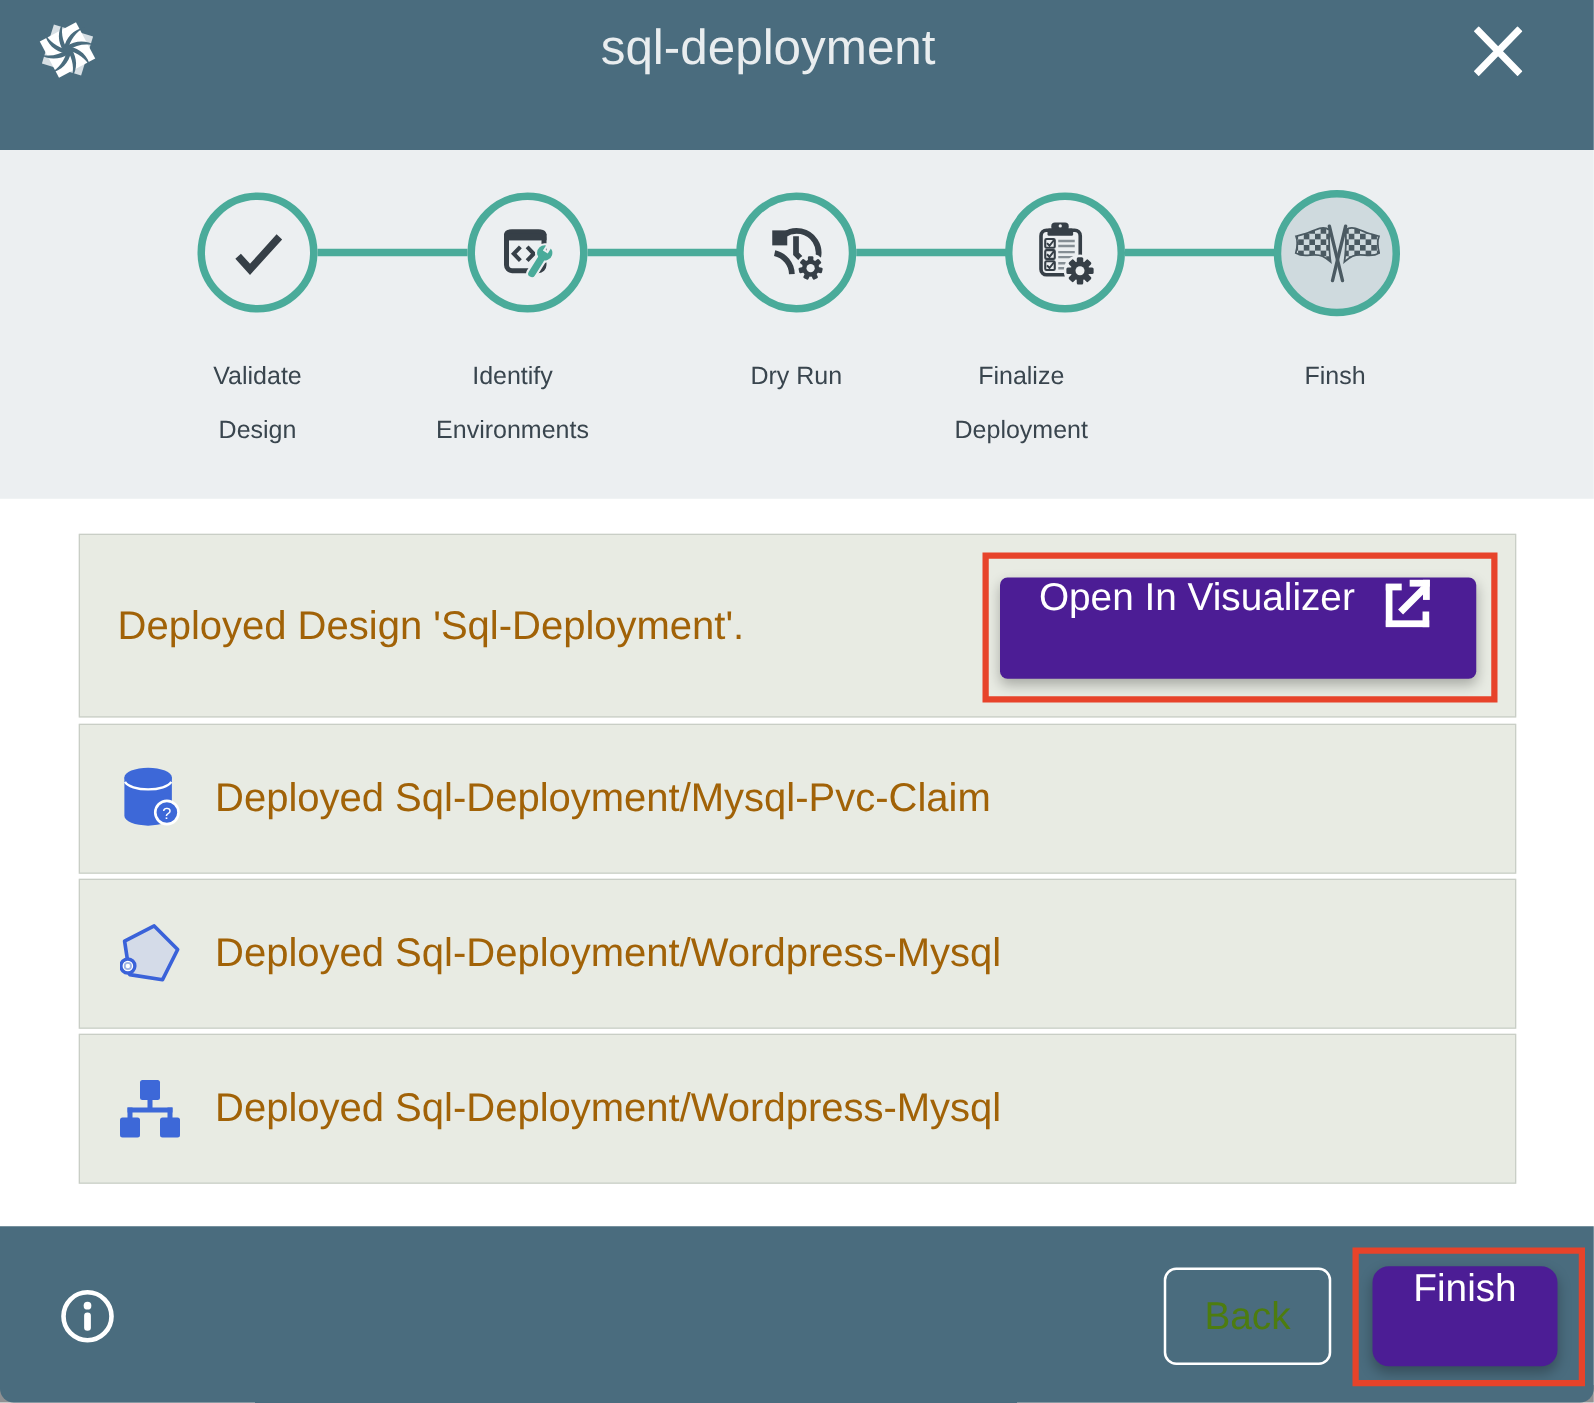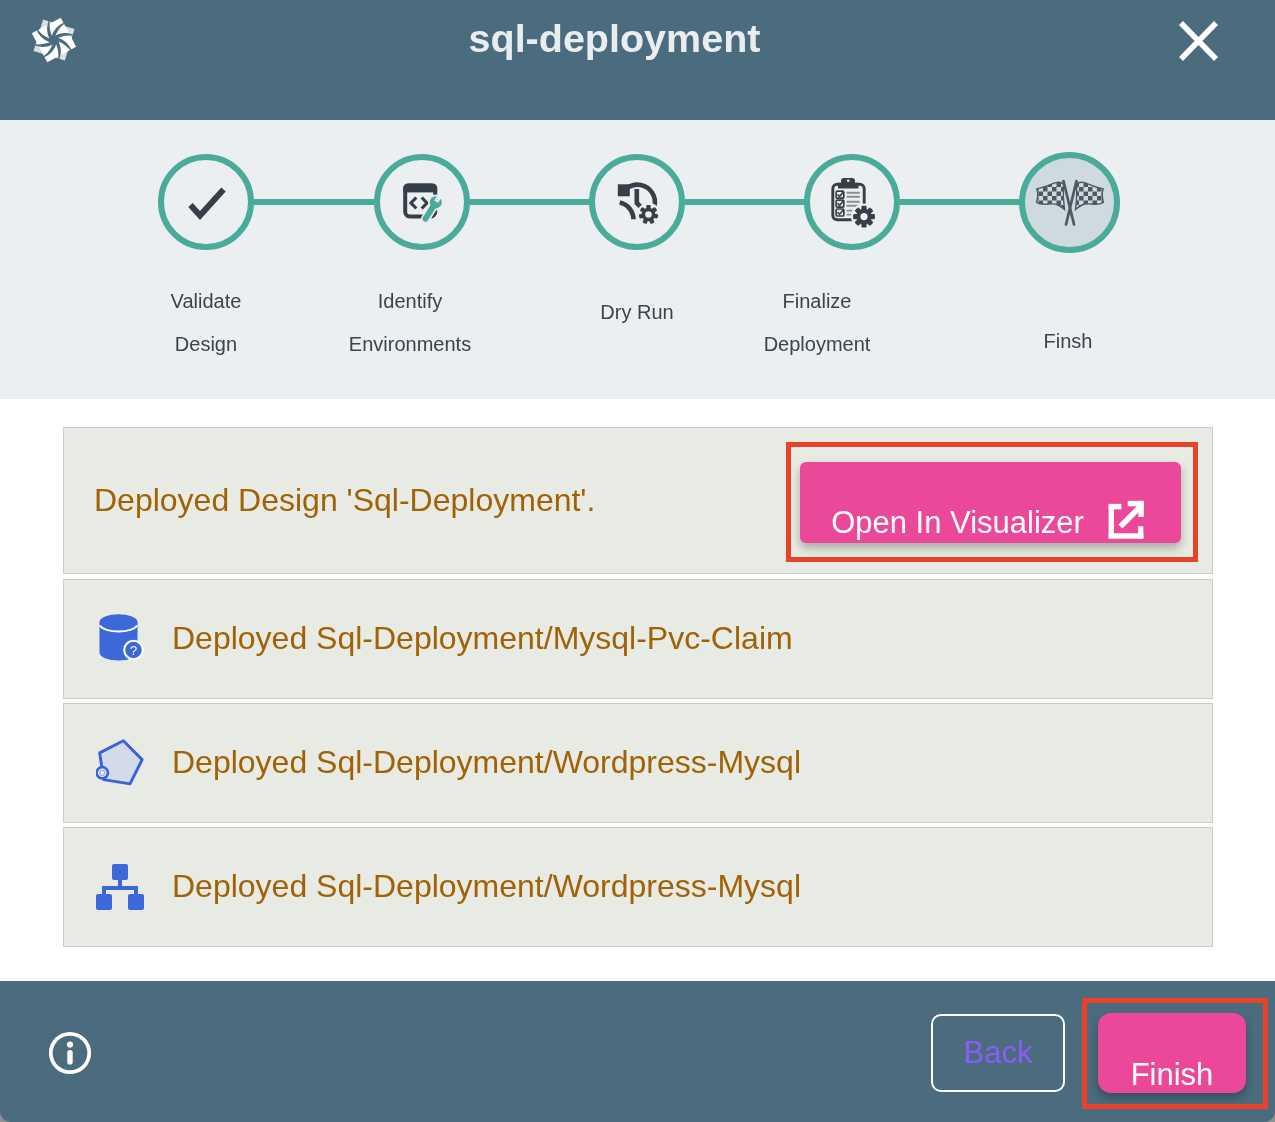--- a/index.html
+++ b/index.html
@@ -9,7 +9,7 @@
   
   .header { position:absolute; left:0; top:0; width:1275px; height:120px; background:#4a6c7e; }
   .title { position:absolute; top:19px; left:0; width:1229px; text-align:center;
-    color:#e9edef; font-size:39.5px; font-weight:700; line-height:1; }
+    color:#e9edef; font-size:39.5px; font-weight:400; line-height:1; }
   
   .stepsec { position:absolute; left:0; top:120px; width:1275px; height:279px; background:#eceff1; }
   .conn { position:absolute; top:199px; height:6px; background:#4aab9a; }

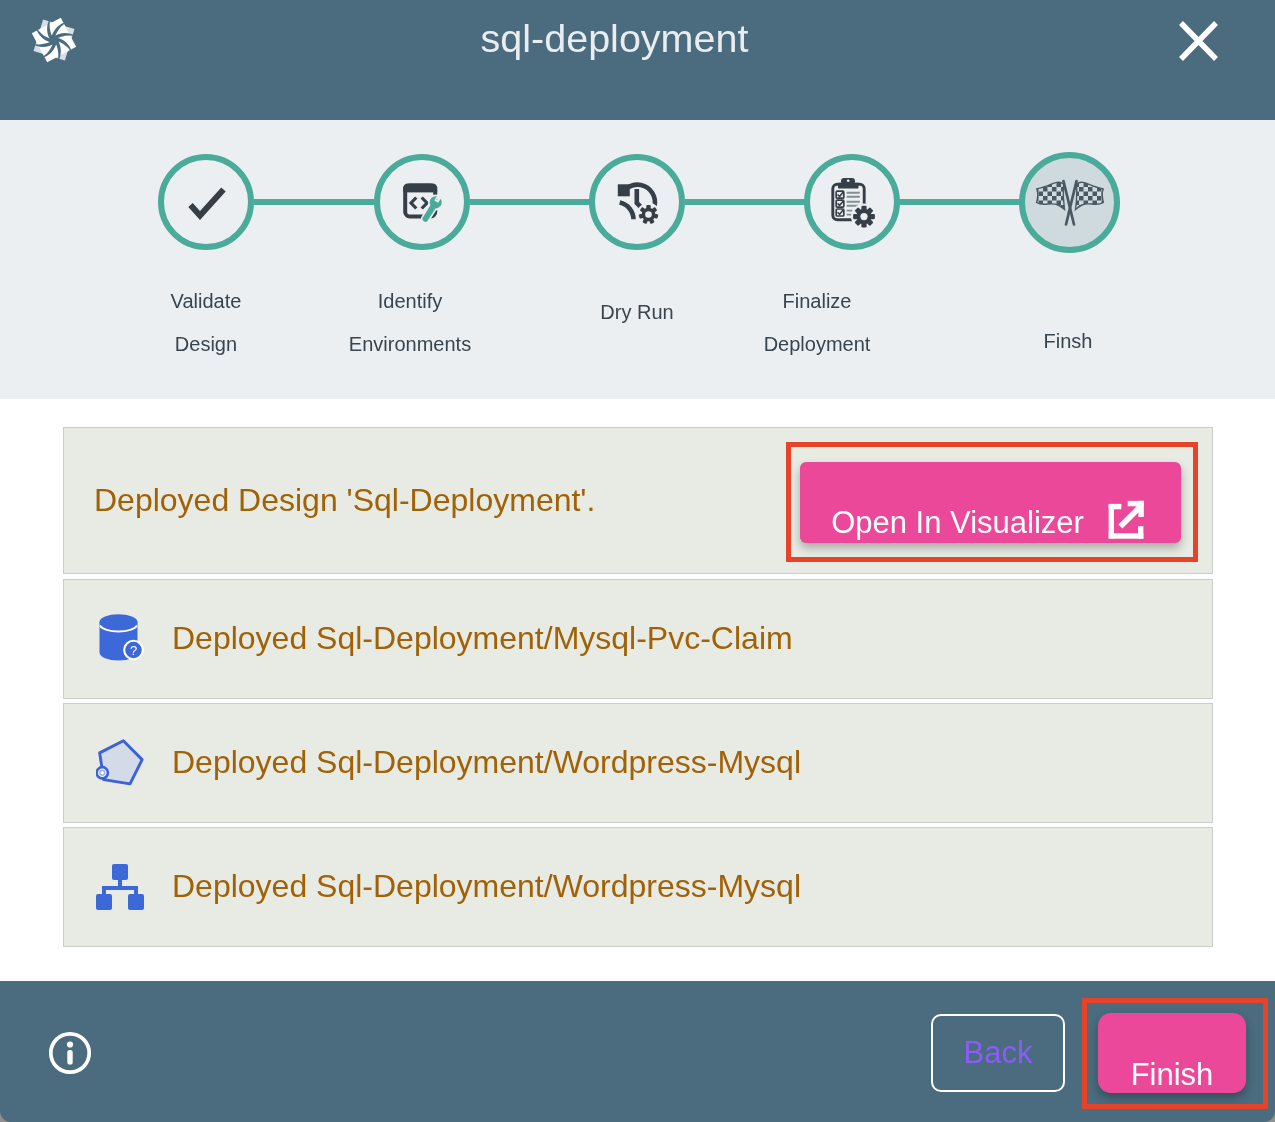--- a/index.html
+++ b/index.html
@@ -178,7 +178,7 @@
 
 <div class="slabel" style="left:76px;">Validate<br>Design</div>
 <div class="slabel" style="left:280px;">Identify<br>Environments</div>
-<div class="slabel" style="left:507px;margin-top:11px;">Dry Run</div>
+<div class="slabel" style="left:507px;">Dry Run</div>
 <div class="slabel" style="left:687px;text-align:center;">Finalize<br>Deployment</div>
 <div class="slabel" style="left:938px;margin-top:40px;">Finsh</div>
 

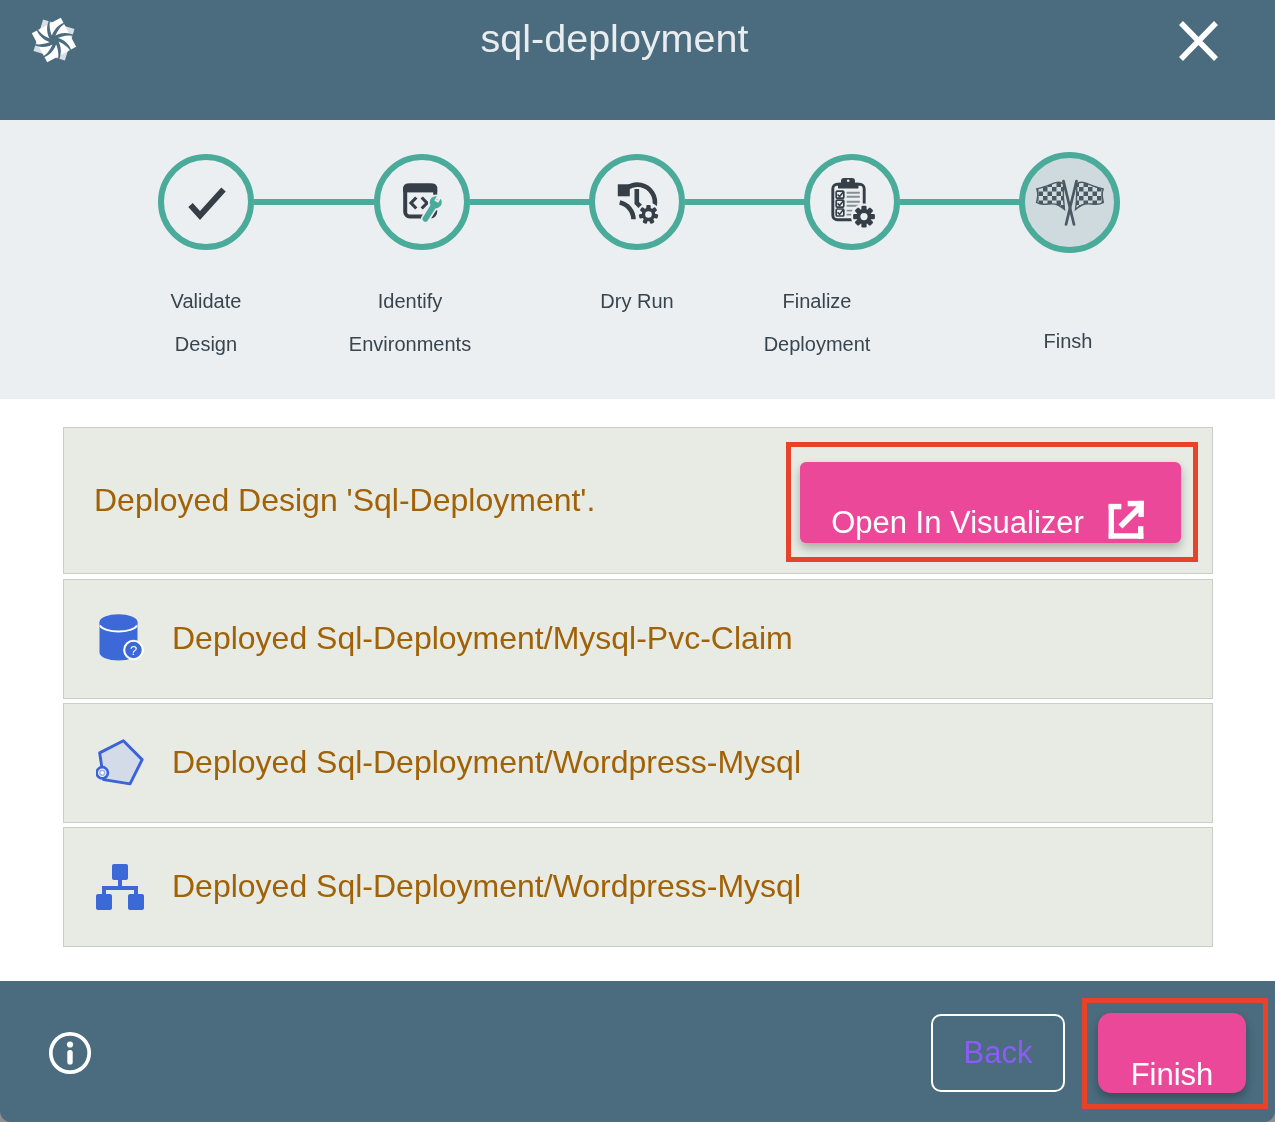--- a/index.html
+++ b/index.html
@@ -180,7 +180,7 @@
 <div class="slabel" style="left:280px;">Identify<br>Environments</div>
 <div class="slabel" style="left:507px;">Dry Run</div>
 <div class="slabel" style="left:687px;text-align:center;">Finalize<br>Deployment</div>
-<div class="slabel" style="left:938px;margin-top:40px;">Finsh</div>
+<div class="slabel" style="left:938px;">Finsh</div>
 
 <div class="row" style="top:427px; height:147px;"></div>
 <div class="rowtxt" style="left:94px; top:484px;">Deployed Design 'Sql-Deployment'.</div>

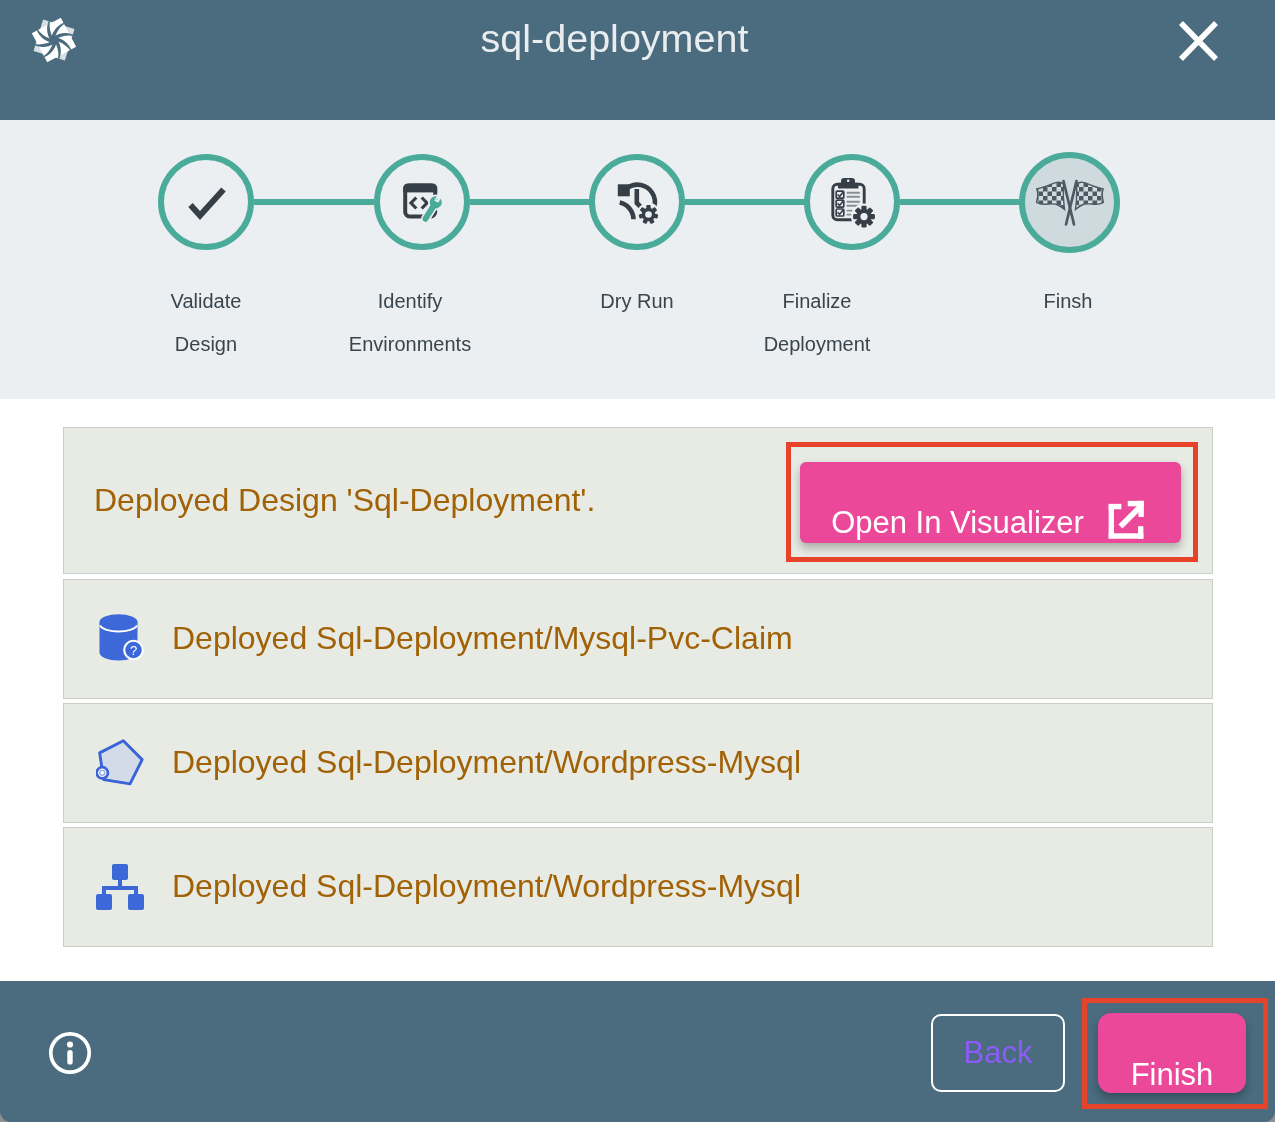--- a/index.html
+++ b/index.html
@@ -22,8 +22,8 @@
   .row { position:absolute; left:63px; width:1150px; background:#e8ebe3; border:1px solid #c9cec6; }
   .rowtxt { position:absolute; color:#a16207; font-size:32px; line-height:1; white-space:nowrap; }
   
-  .tealbtn { position:absolute; background:#ec4899; border-radius:6px; color:#fff;
-    display:flex; align-items:flex-end; justify-content:center;
+  .tealbtn { position:absolute; background:#4c1d95; border-radius:6px; color:#fff;
+    display:flex; align-items:flex-start; justify-content:center;
     box-shadow:0 5px 10px rgba(0,0,0,0.28); }
   .redbox { position:absolute; border:5px solid #e7432a; }
   

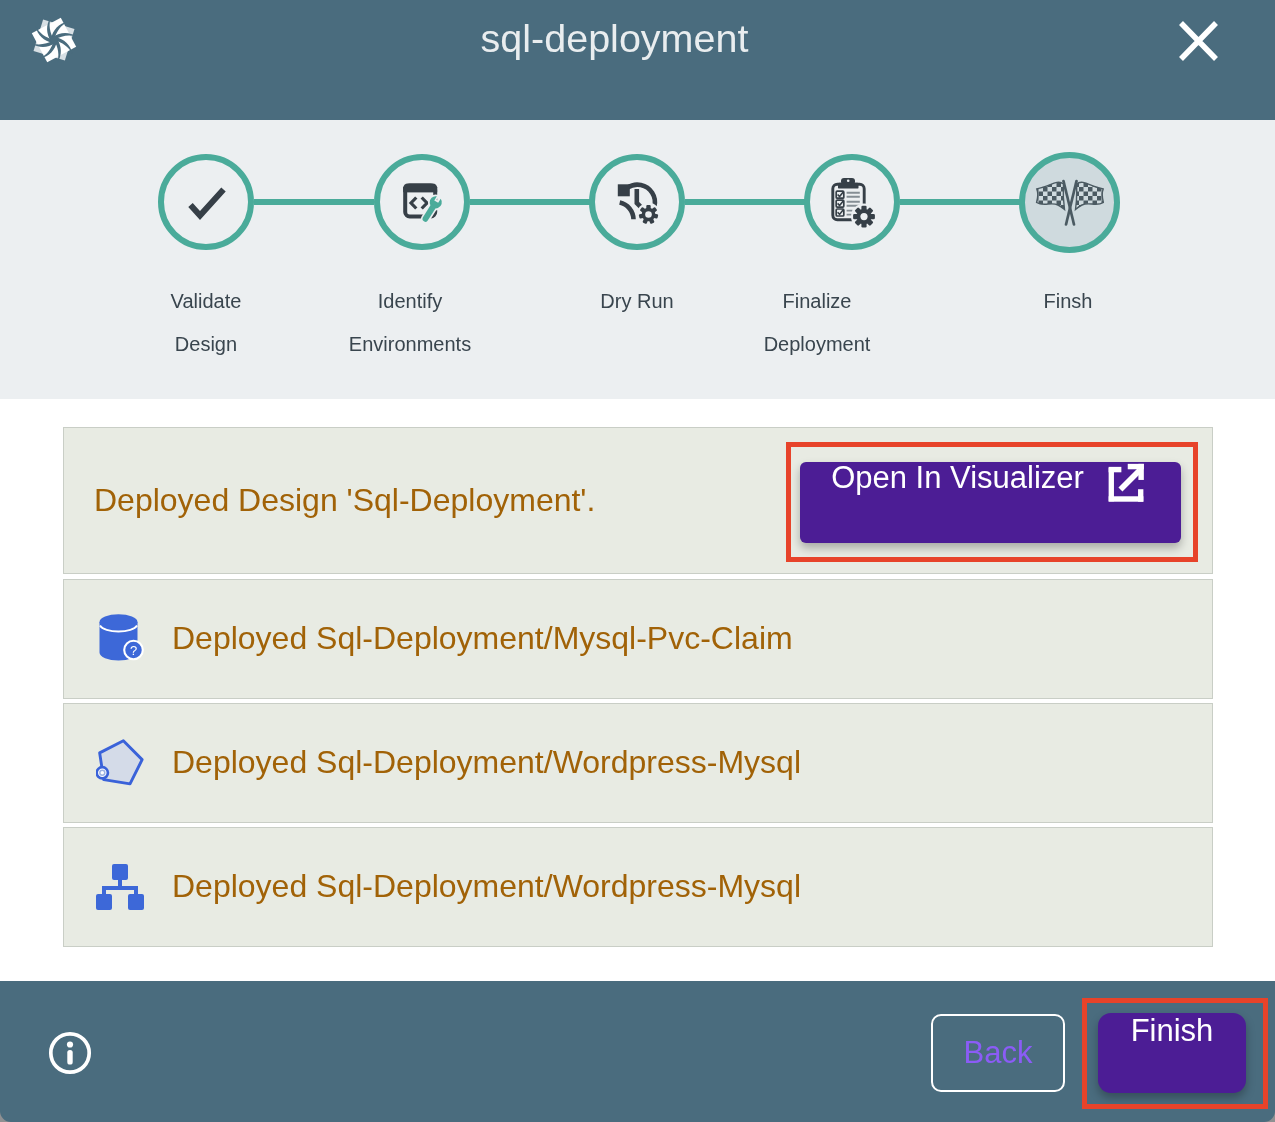--- a/index.html
+++ b/index.html
@@ -31,7 +31,7 @@
     border-bottom-left-radius:11px; border-bottom-right-radius:11px; }
   .graystrip { position:absolute; left:0; top:1108px; width:1275px; height:14px; background:#8f9092; }
   .backbtn { position:absolute; left:931px; top:1014px; width:134px; height:78px;
-    border:2px solid #fff; border-radius:10px; color:#8b5cf6; font-size:31px;
+    border:2px solid #fff; border-radius:10px; color:#4d7c0f; font-size:31px;
     display:flex; align-items:center; justify-content:center; }
 </style>
 </head>

